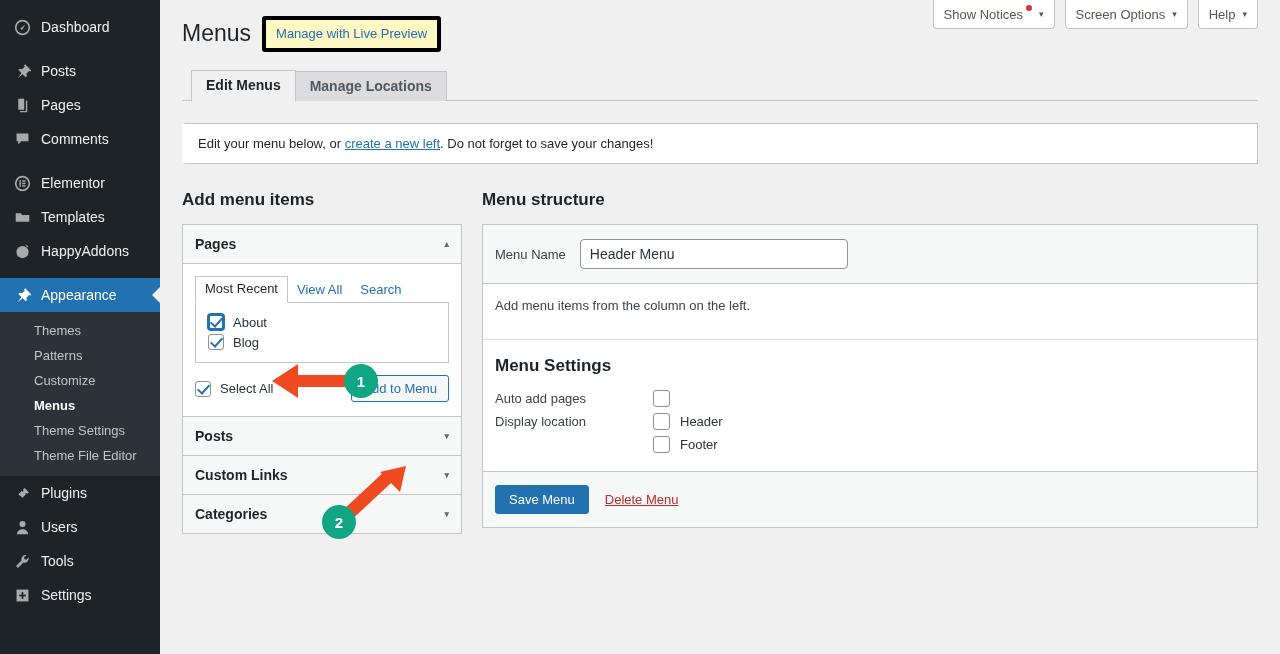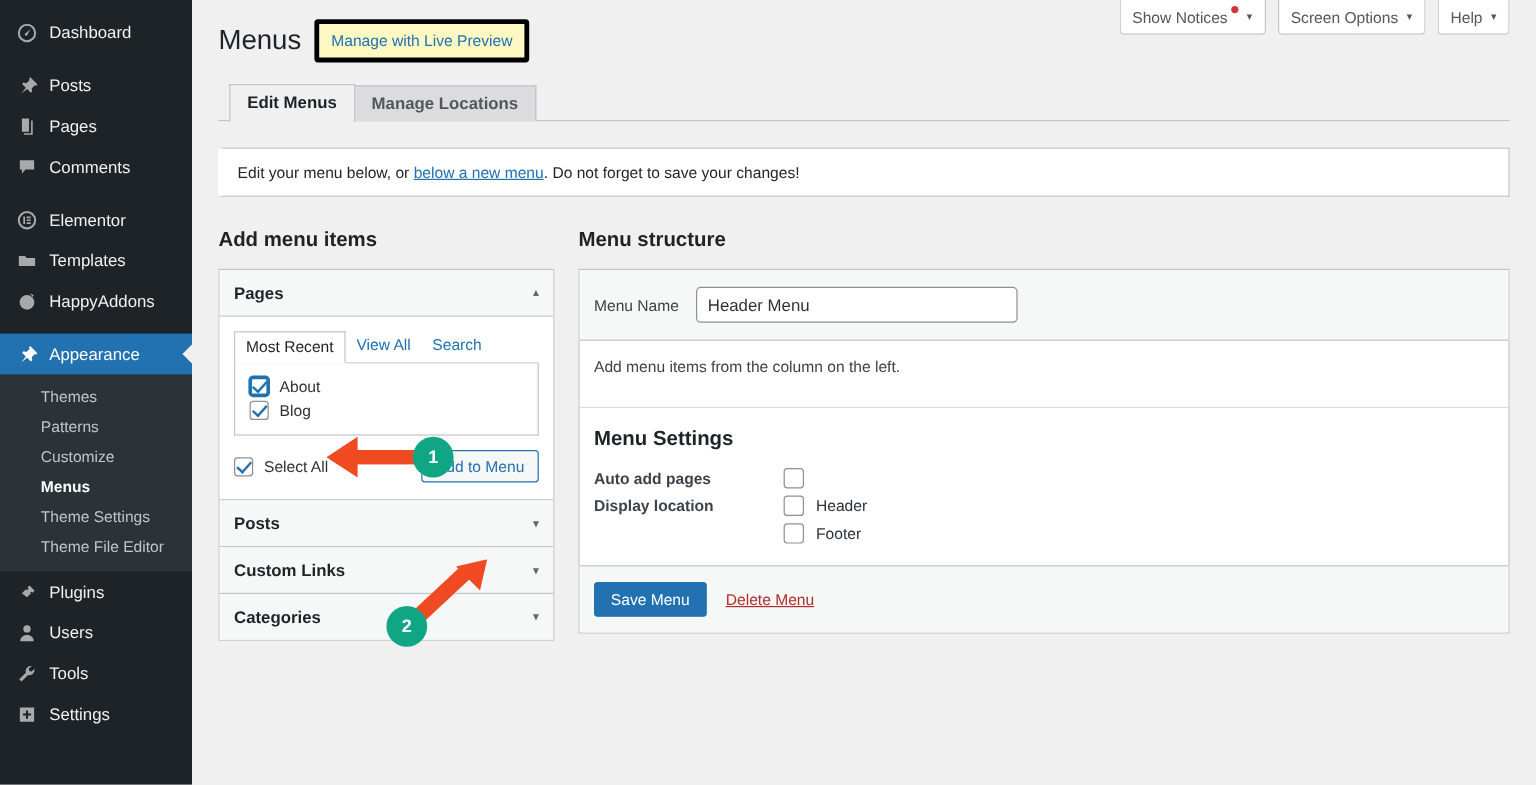--- a/index.html
+++ b/index.html
@@ -447,7 +447,7 @@
     </div>
 
     <div class="notice">
-      <span>Edit your menu below, or </span><a href="#">below a new menu</a><span>. Do not forget to save your changes!</span>
+      <span>Edit your menu below, or </span><a href="#">create a new left</a><span>. Do not forget to save your changes!</span>
     </div>
 
     <div class="columns">

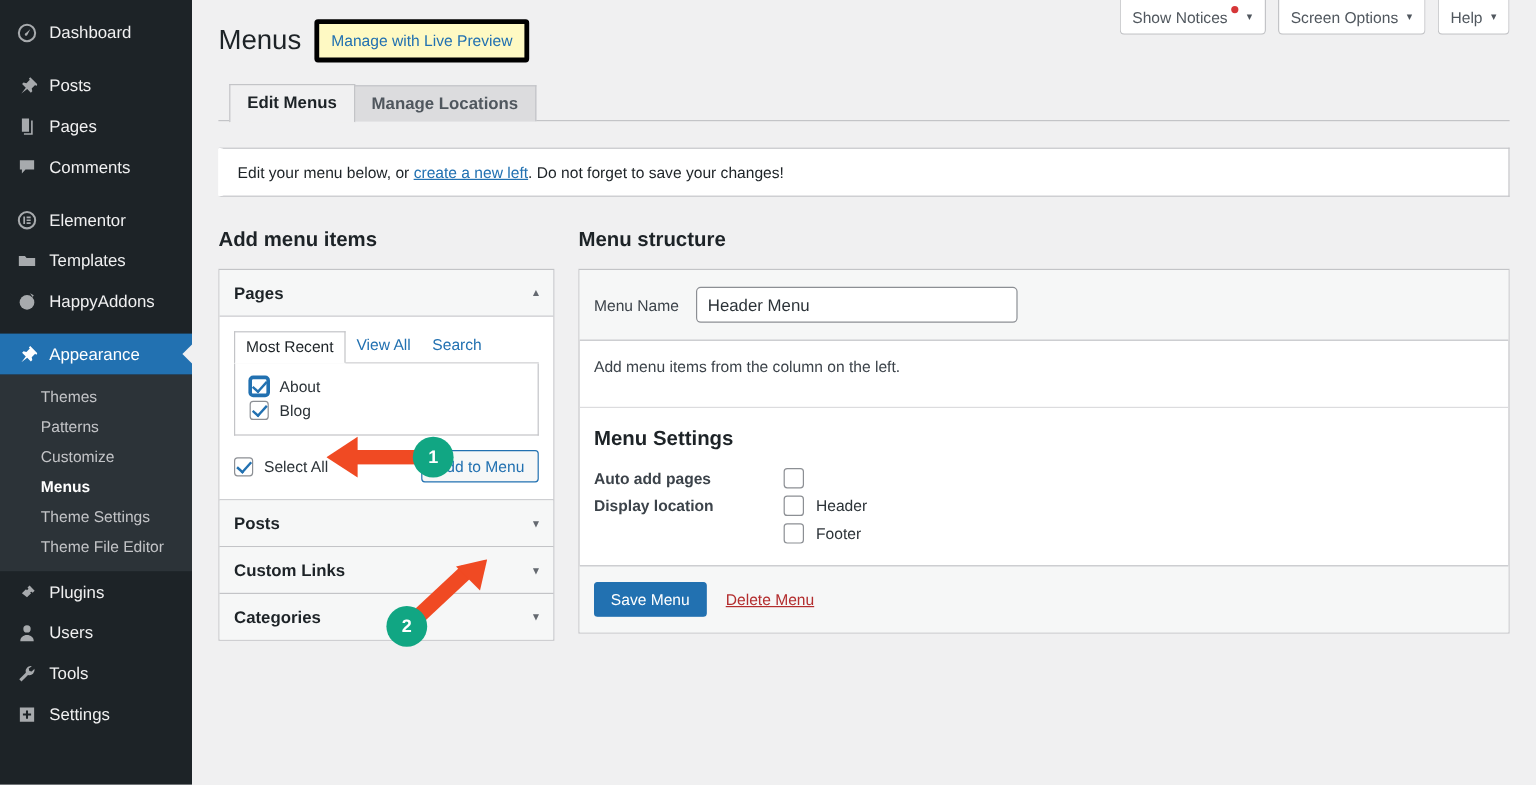--- a/index.html
+++ b/index.html
@@ -158,7 +158,7 @@
   .acc-body { padding: 12px 12px 12px 12px; background: #fff; }
 
   .subtabs {
-    display: flex; align-items: flex-start; gap: 0;
+    display: flex; align-items: flex-end; gap: 0;
     position: relative;
     border-bottom: 1px solid #c3c4c7;
     height: 27px;

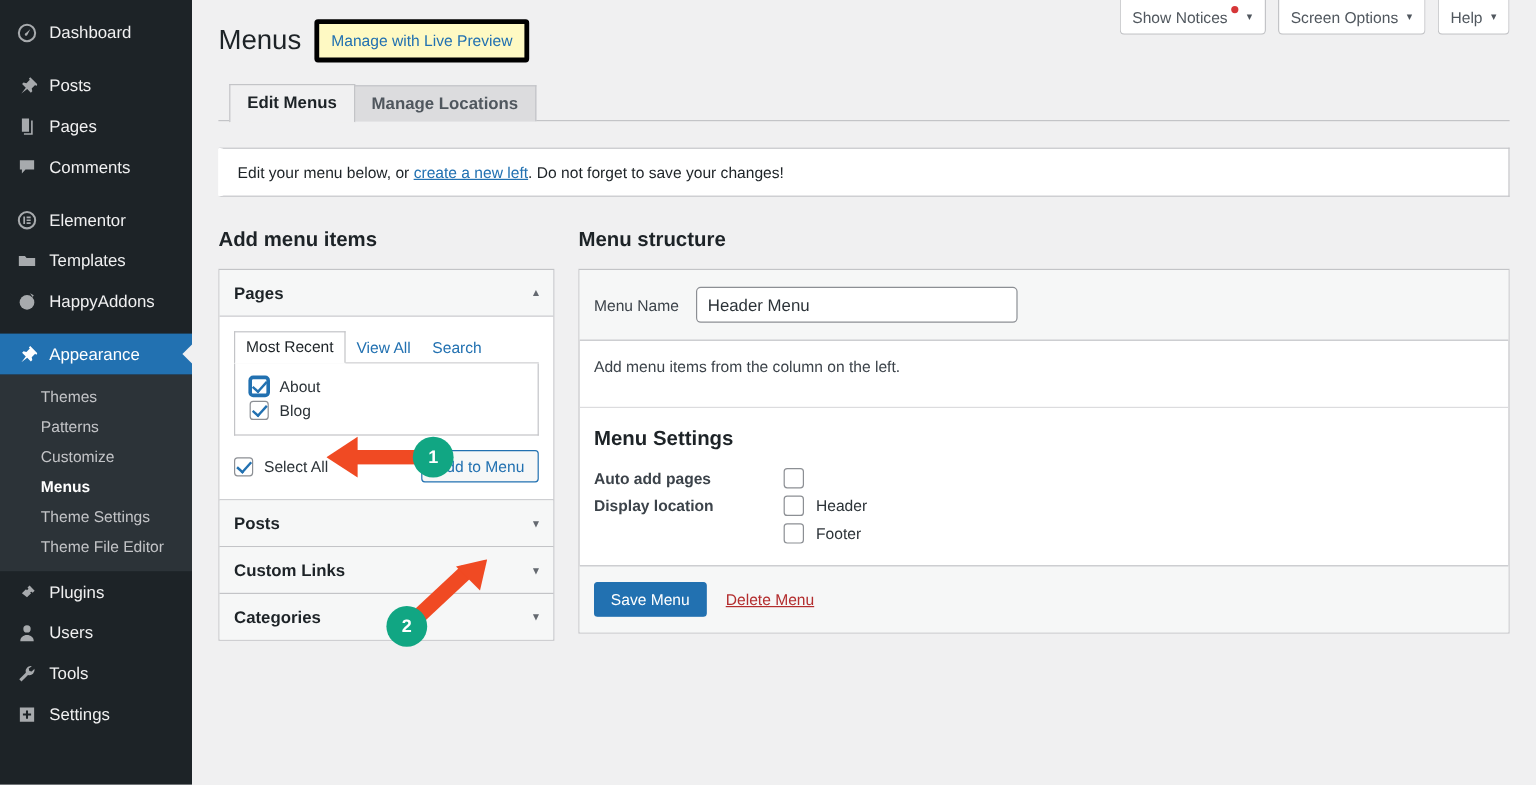--- a/index.html
+++ b/index.html
@@ -242,7 +242,7 @@
   .settings-wrap { border-top: 1px solid #dcdcde; padding: 16px 12px 12px; }
   .settings-title { font-size: 17px; font-weight: bold; color: #1d2327; margin-bottom: 14px; }
   .setting-row { display: flex; align-items: flex-start; margin-bottom: 6px; }
-  .setting-label { width: 158px; flex: 0 0 158px; font-size: 13px; color: #3c434a; padding-top: 1px; font-weight: bold; }
+  .setting-label { width: 158px; flex: 0 0 158px; font-size: 13px; color: #3c434a; padding-top: 1px; }
   .setting-opts { display: flex; flex-direction: column; gap: 6px; }
   .opt { display: flex; align-items: center; gap: 10px; }
   .opt .cb { width: 17px; height: 17px; flex: 0 0 17px; }

